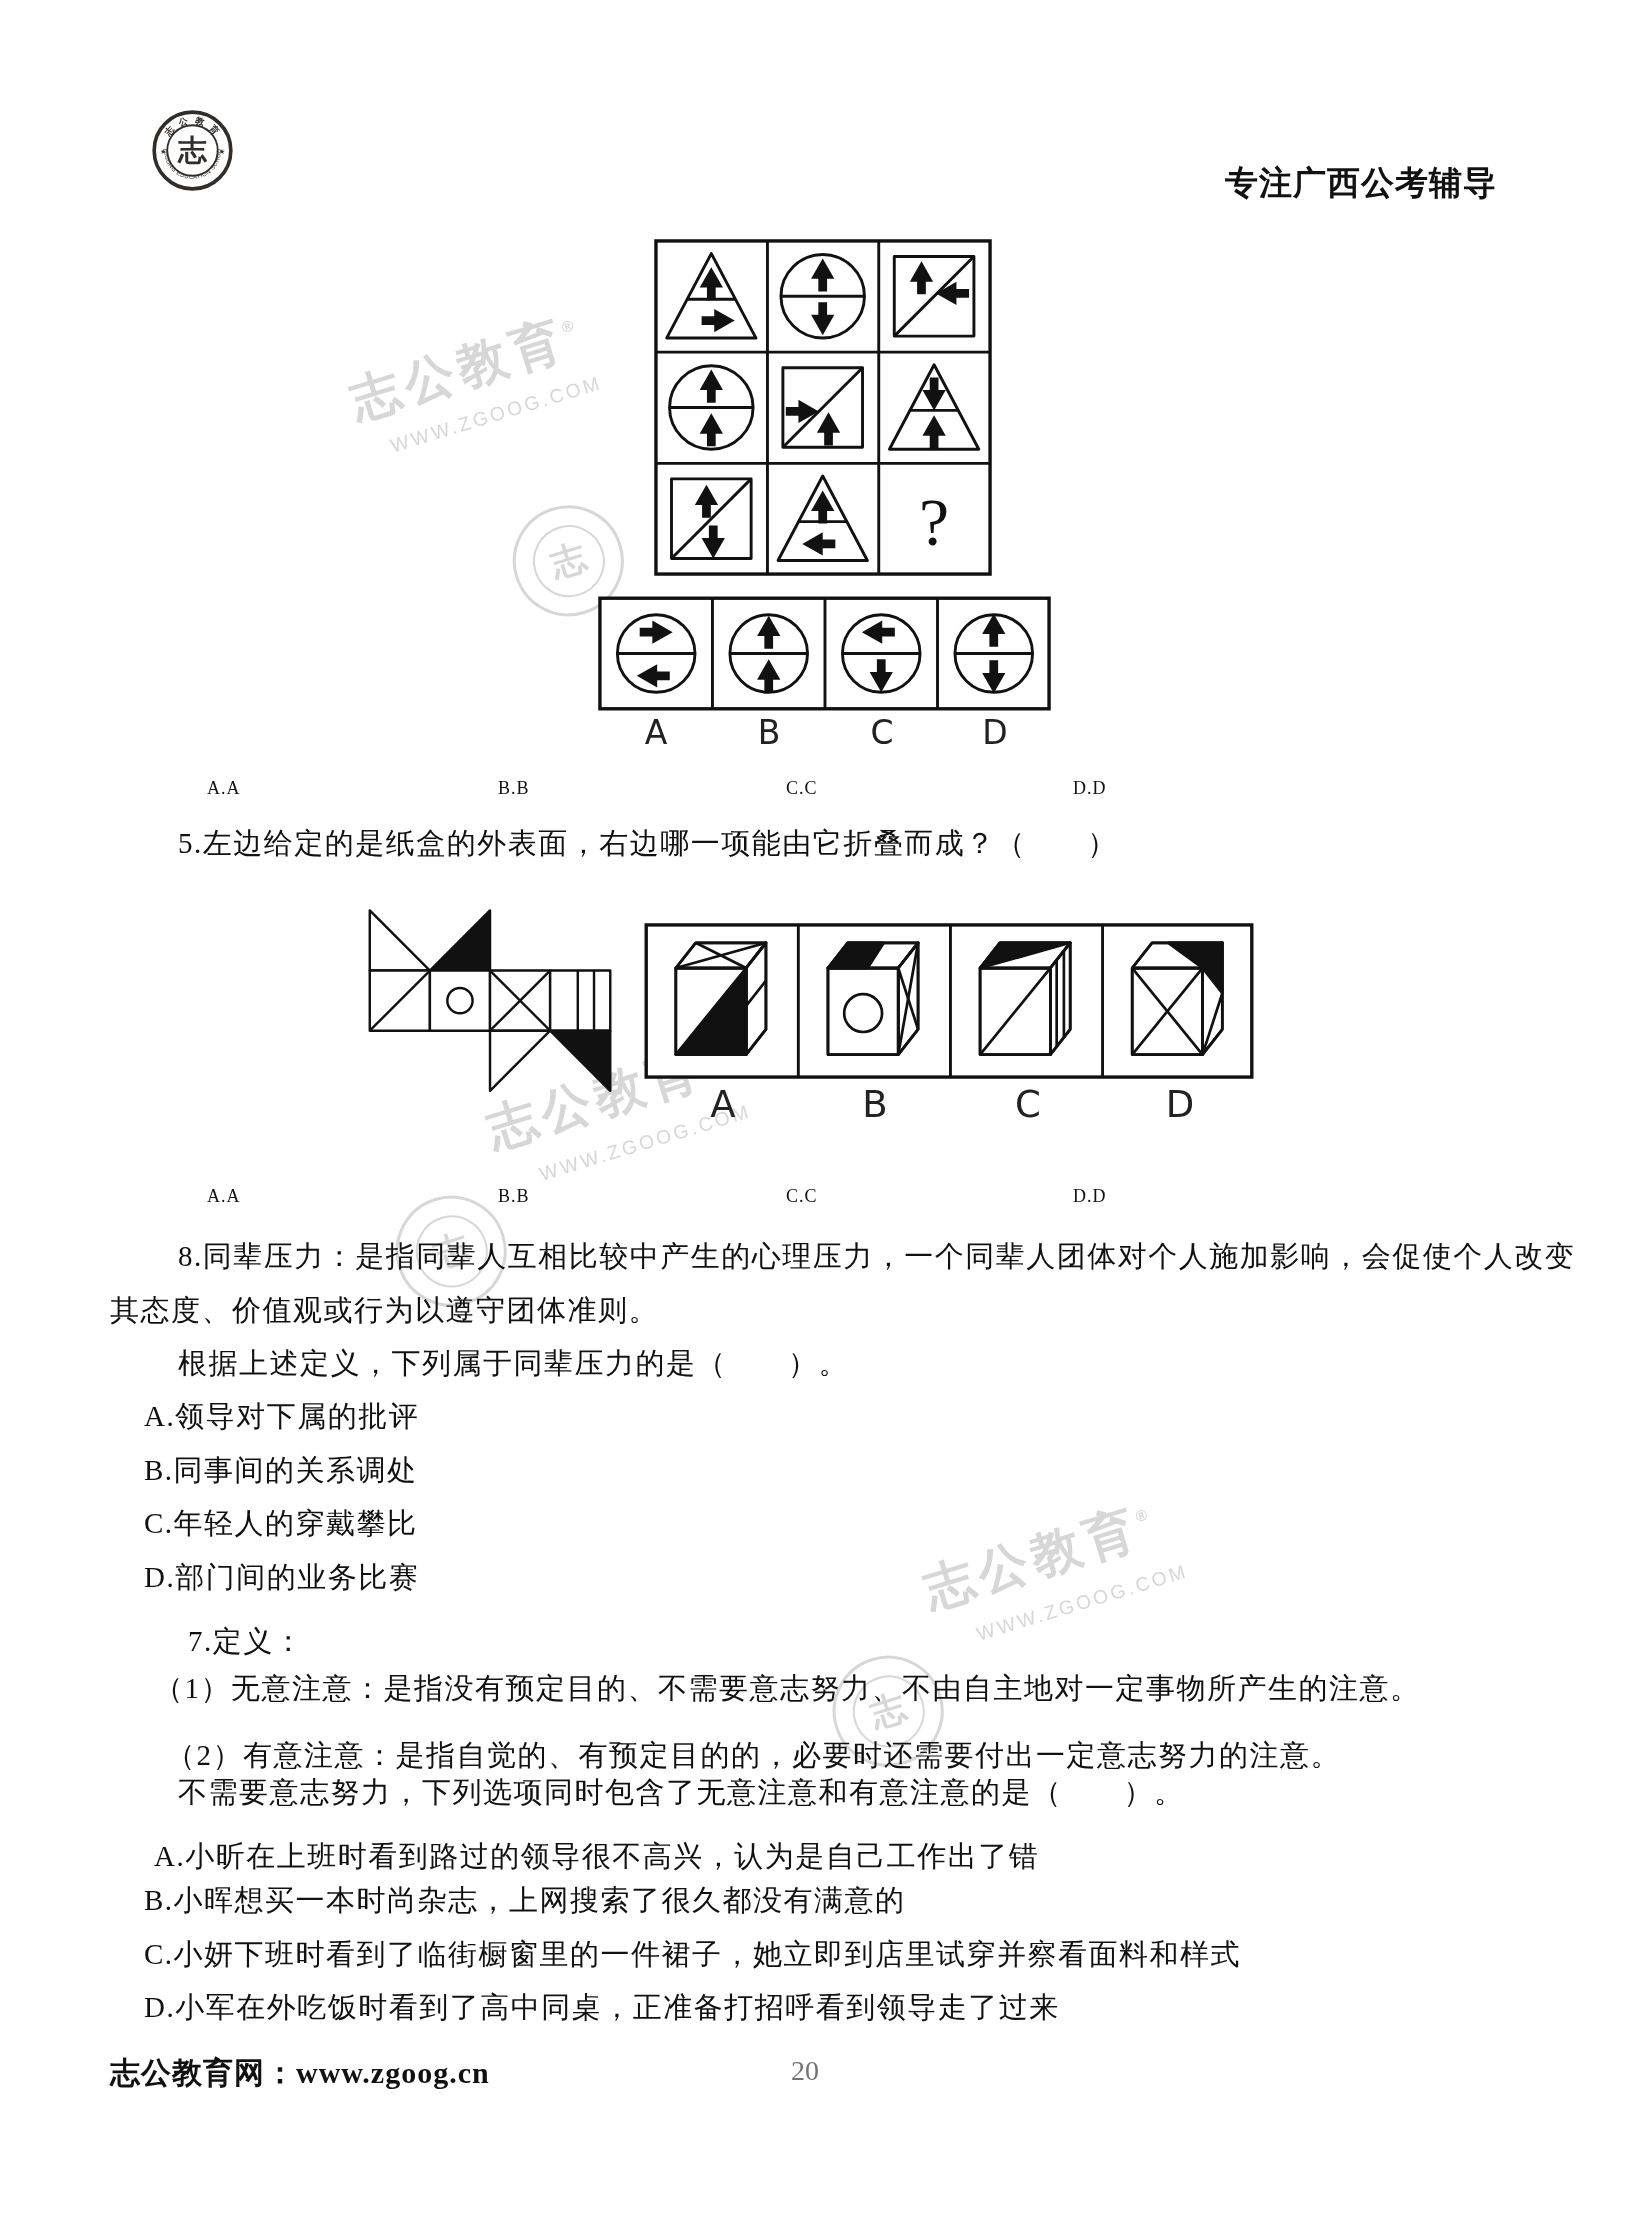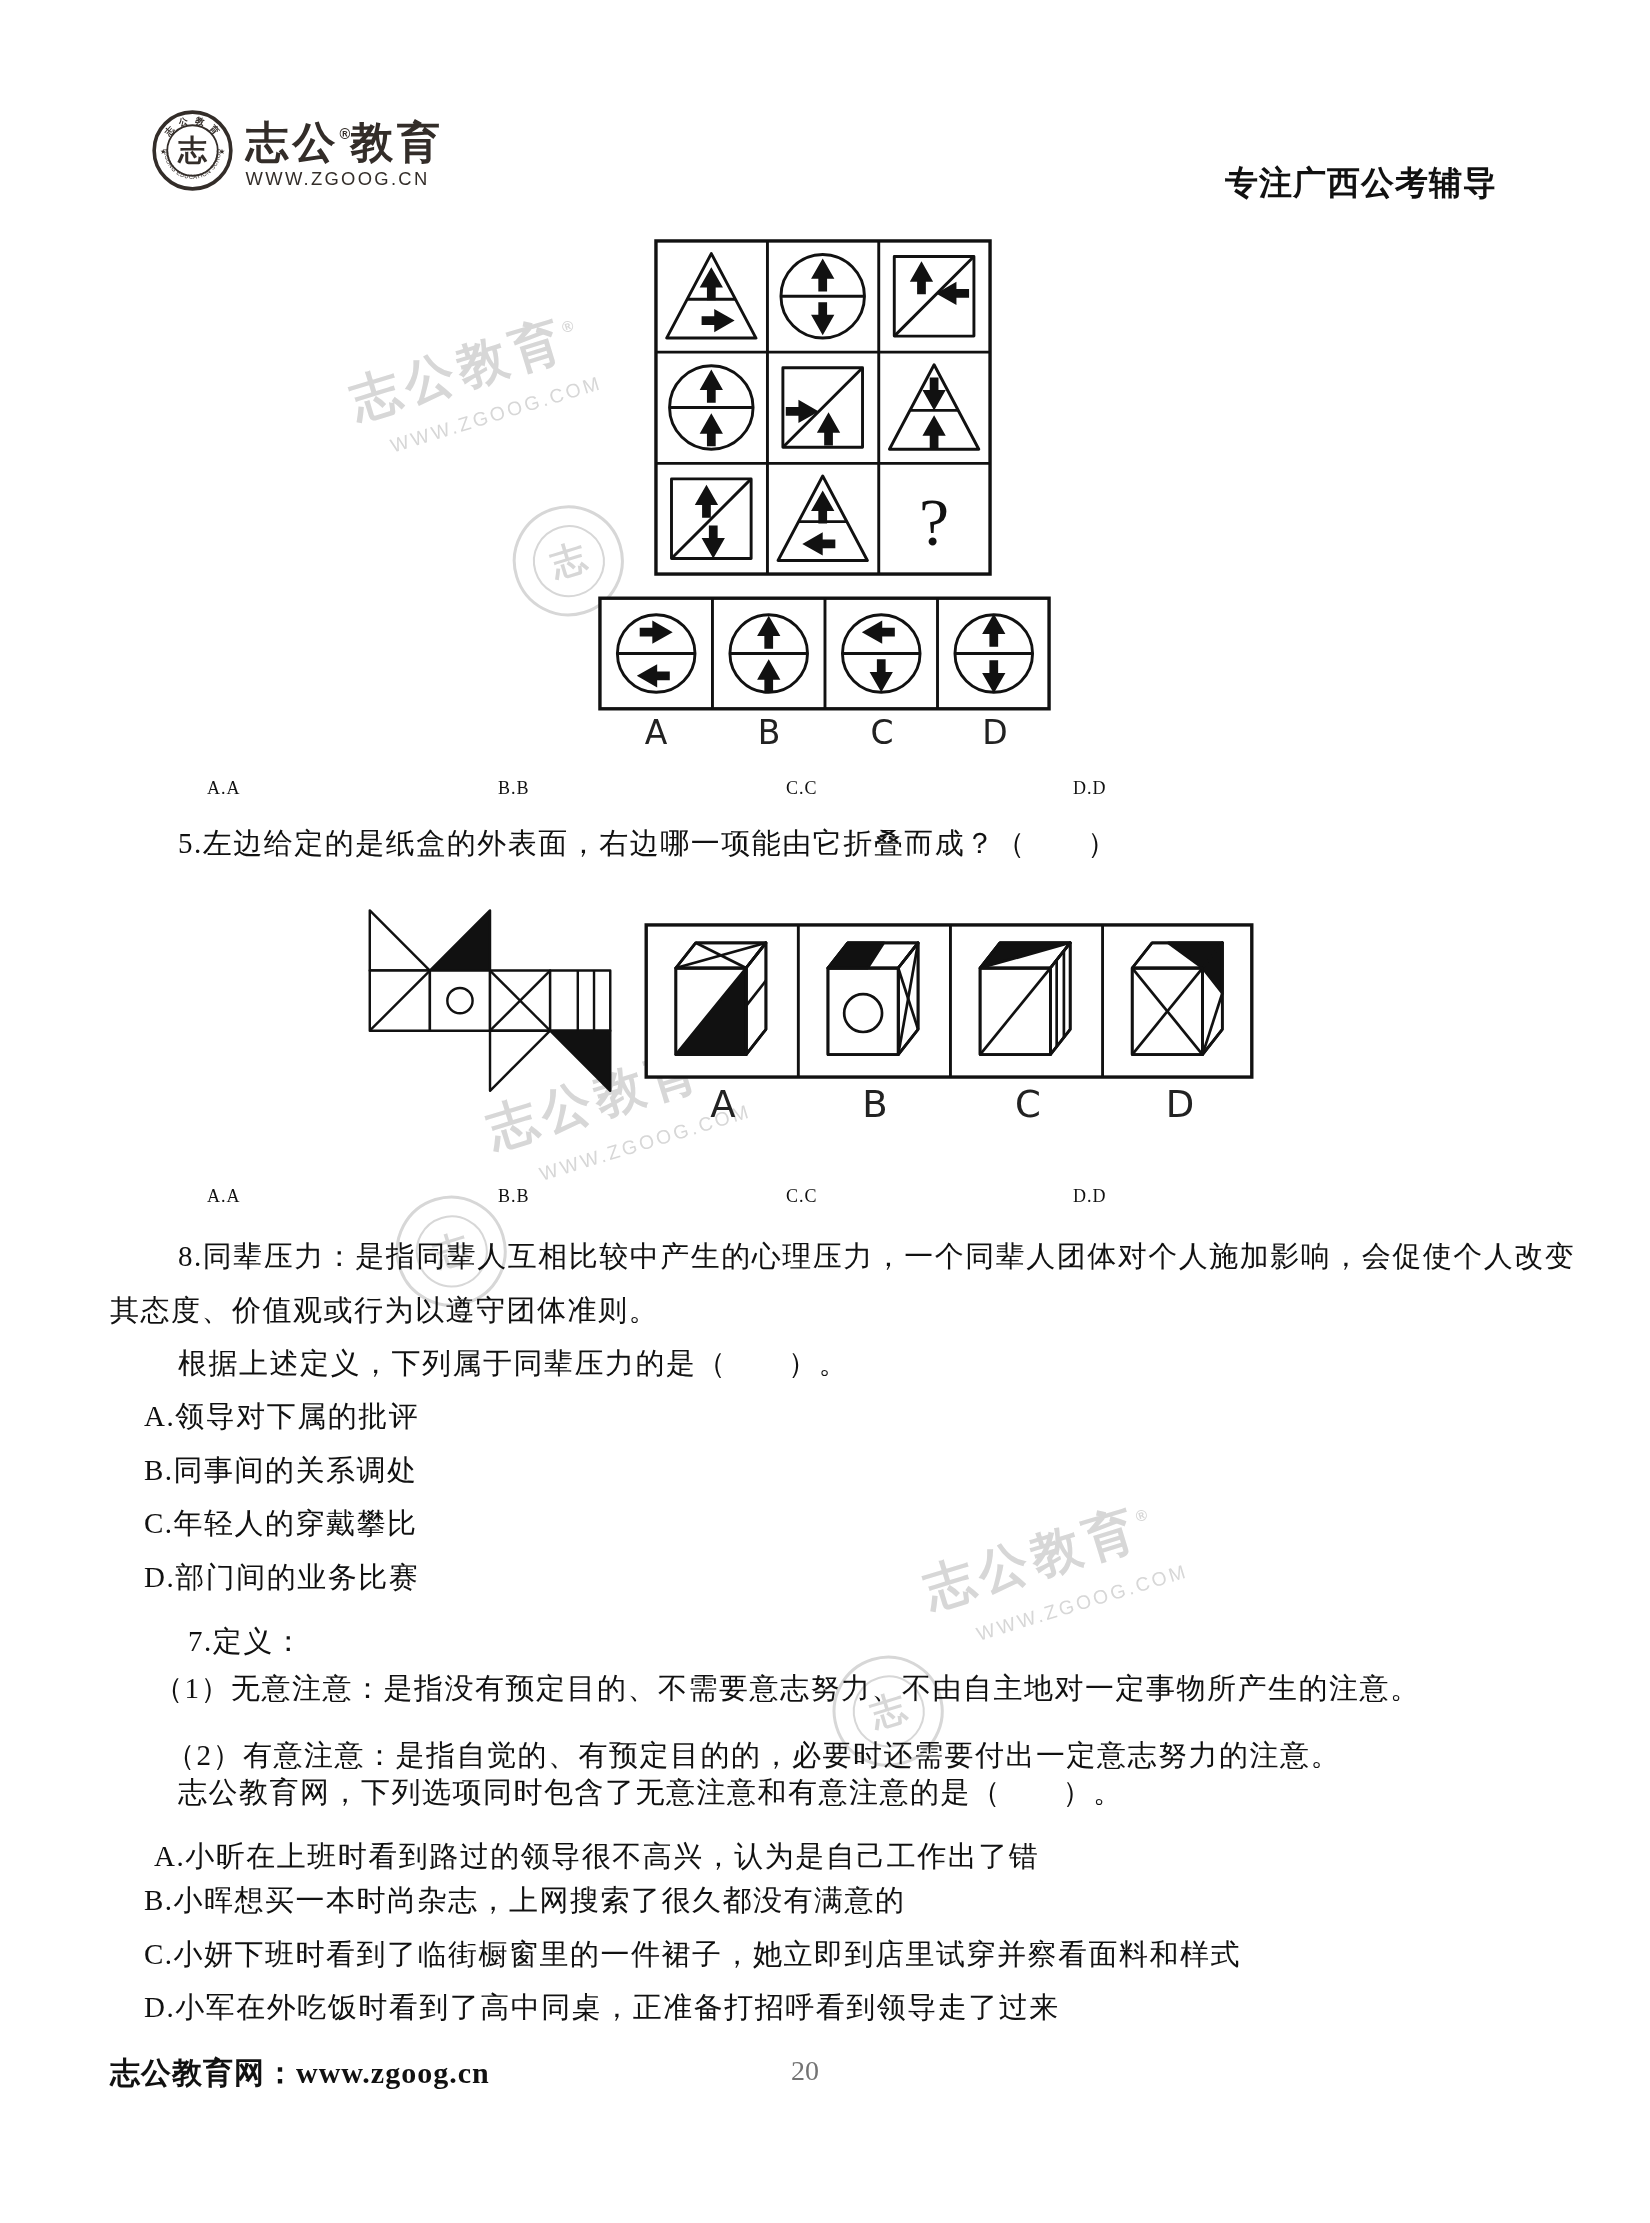--- a/index.html
+++ b/index.html
@@ -94,10 +94,6 @@
         <text x="75" y="50" font-size="8" fill="#332d29">★</text>
         <text x="46" y="57" text-anchor="middle" font-size="32" font-weight="bold" fill="#332d29" font-family="Liberation Sans,sans-serif">志</text>
       </svg>
-      <div class="brandcol">
-        <div class="brandname"><span>志公</span><span class="reg">®</span><span>教育</span></div>
-        <div class="brandurl">WWW.ZGOOG.CN</div>
-      </div>
     </div>
     <div class="tagline">专注广西公考辅导</div>
 

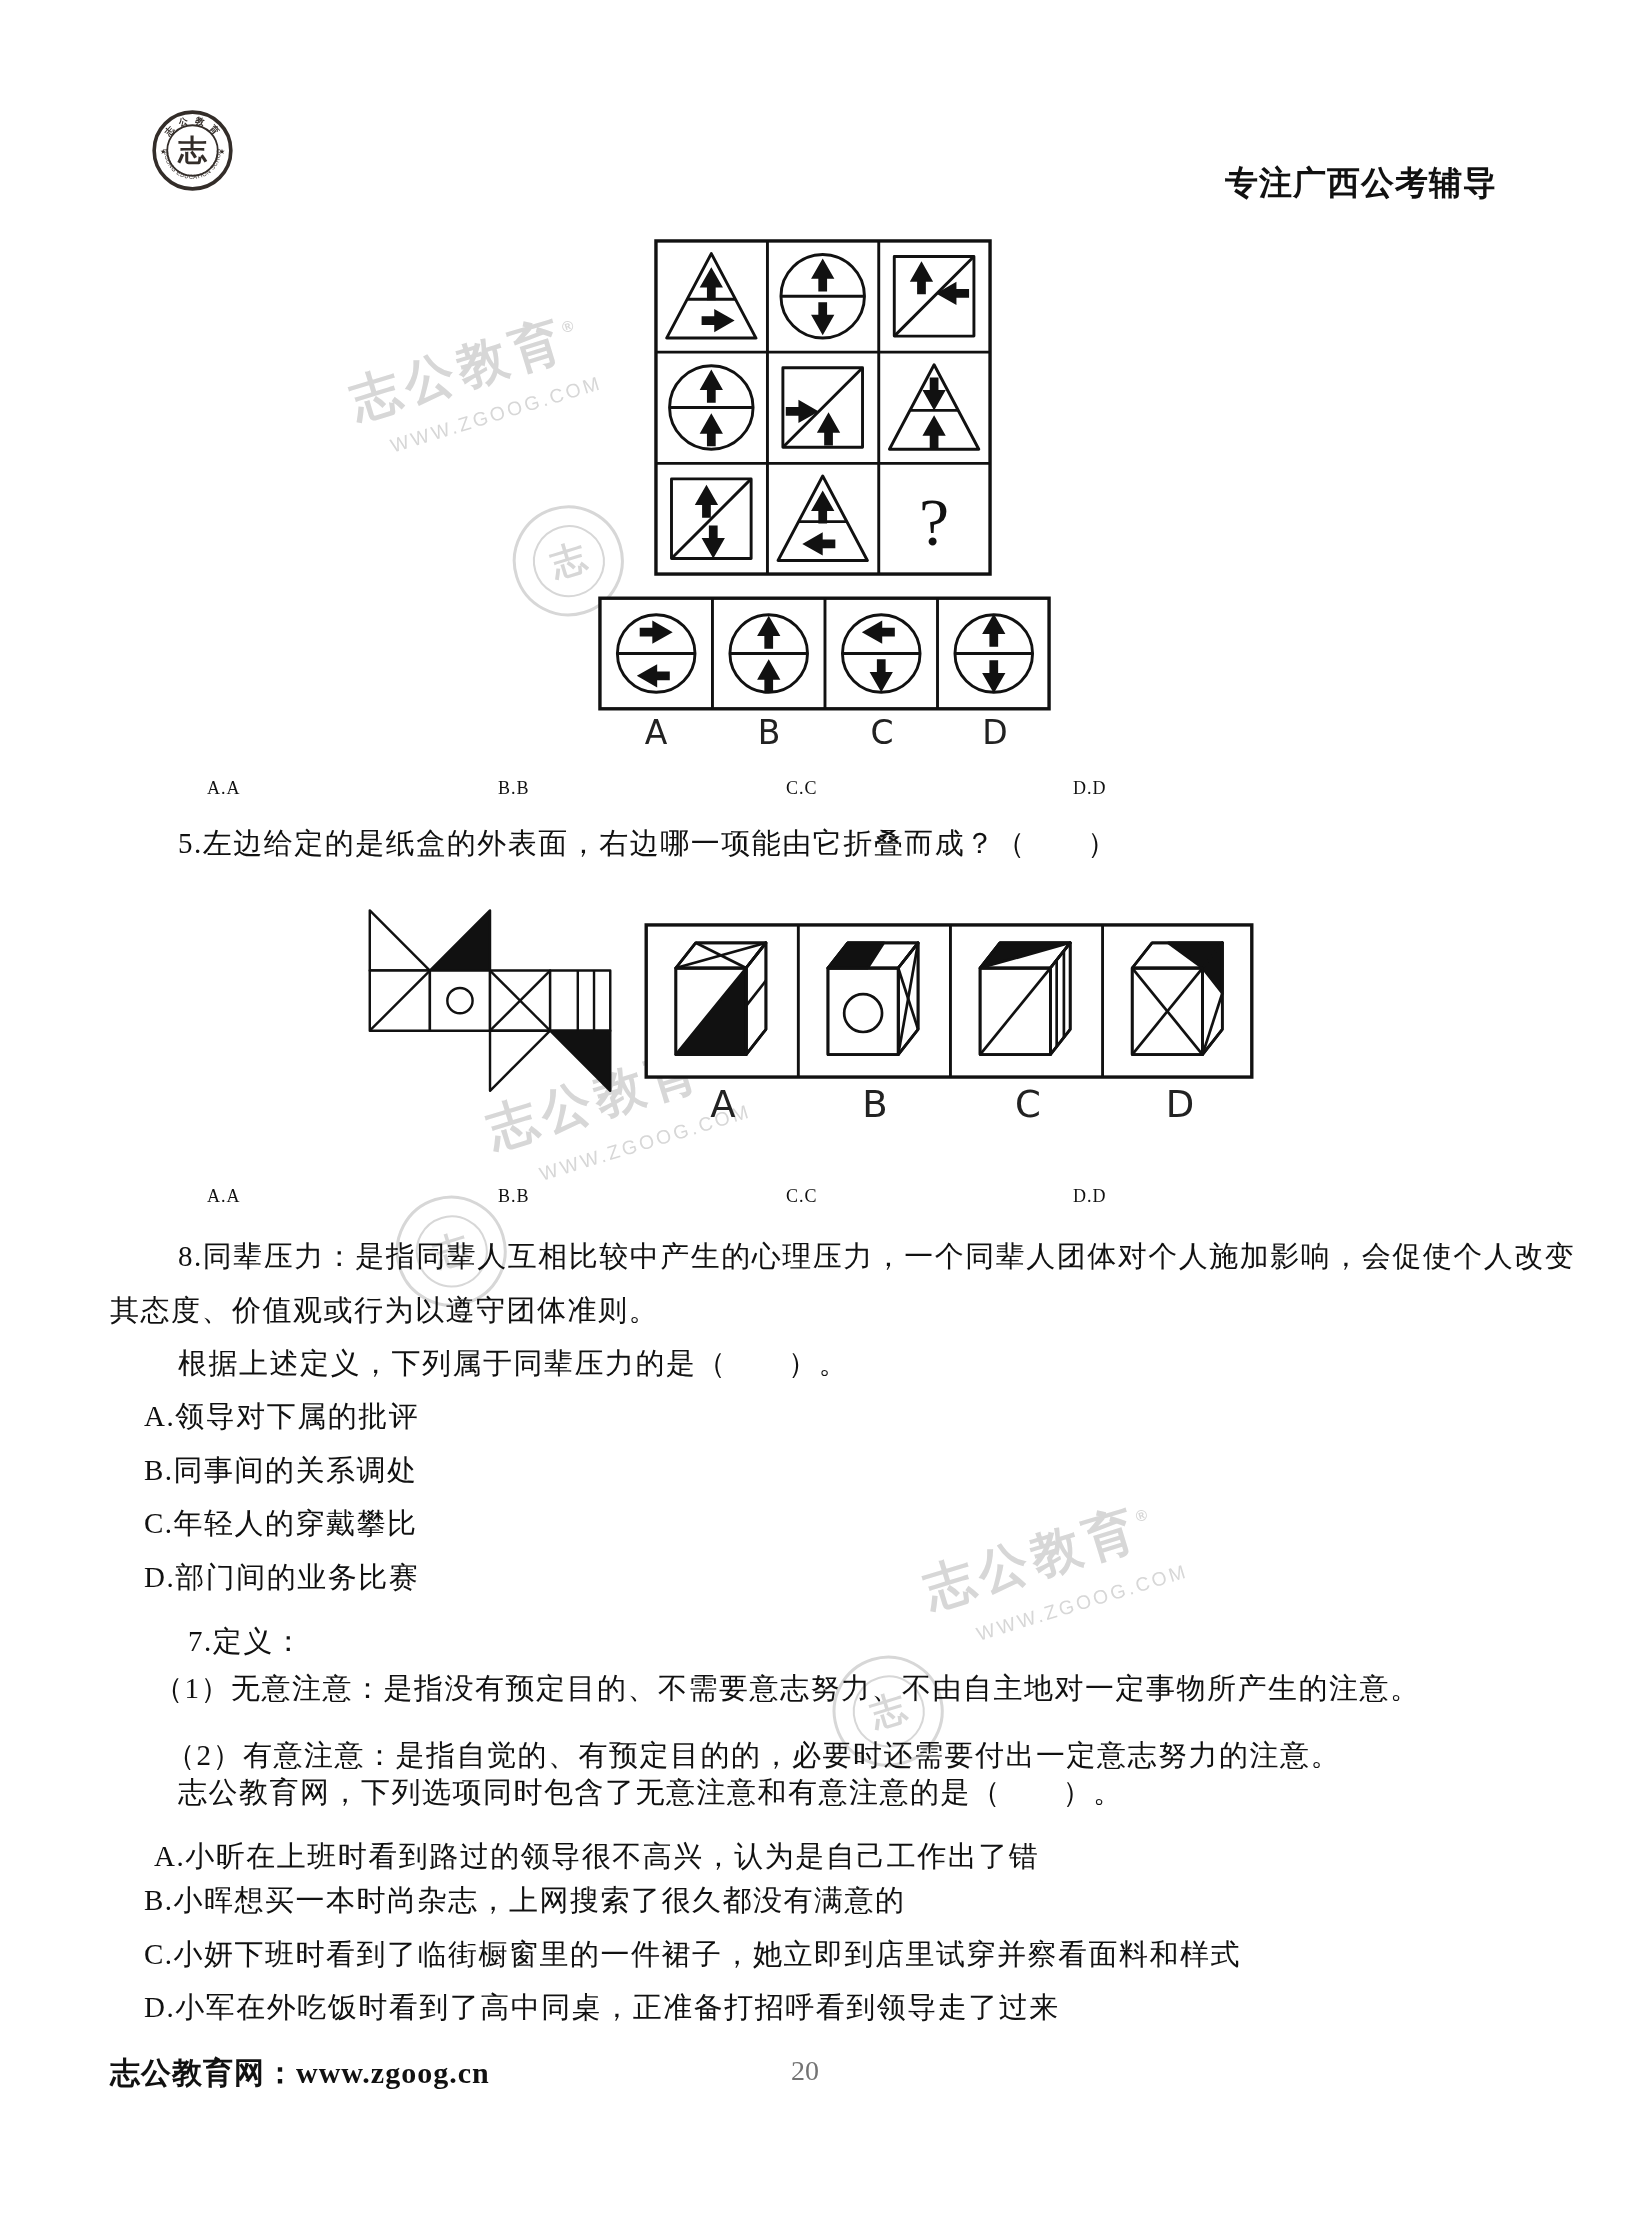--- a/index.html
+++ b/index.html
@@ -289,7 +289,7 @@
     <p class="tl" style="left:178px;top:1612px;margin:10px;">7.定义：</p>
     <p class="tl" style="left:150px;top:1665px;margin:4px;">（1）无意注意：是指没有预定目的、不需要意志努力、不由自主地对一定事物所产生的注意。</p>
     <p class="tl" style="left:150px;top:1720px;margin:16px;">（2）有意注意：是指自觉的、有预定目的的，必要时还需要付出一定意志努力的注意。</p>
-    <p class="tl" style="left:178px;top:1773px;margin:0;">志公教育网，下列选项同时包含了无意注意和有意注意的是（　　）。</p>
+    <p class="tl" style="left:178px;top:1773px;margin:0;">不需要意志努力，下列选项同时包含了无意注意和有意注意的是（　　）。</p>
     <p class="tl" style="left:144px;top:1827px;margin:10px;">A.小昕在上班时看到路过的领导很不高兴，认为是自己工作出了错</p>
     <p class="tl" style="left:144px;top:1881px;margin:0;">B.小晖想买一本时尚杂志，上网搜索了很久都没有满意的</p>
     <p class="tl" style="left:144px;top:1935px;margin:0;">C.小妍下班时看到了临街橱窗里的一件裙子，她立即到店里试穿并察看面料和样式</p>

